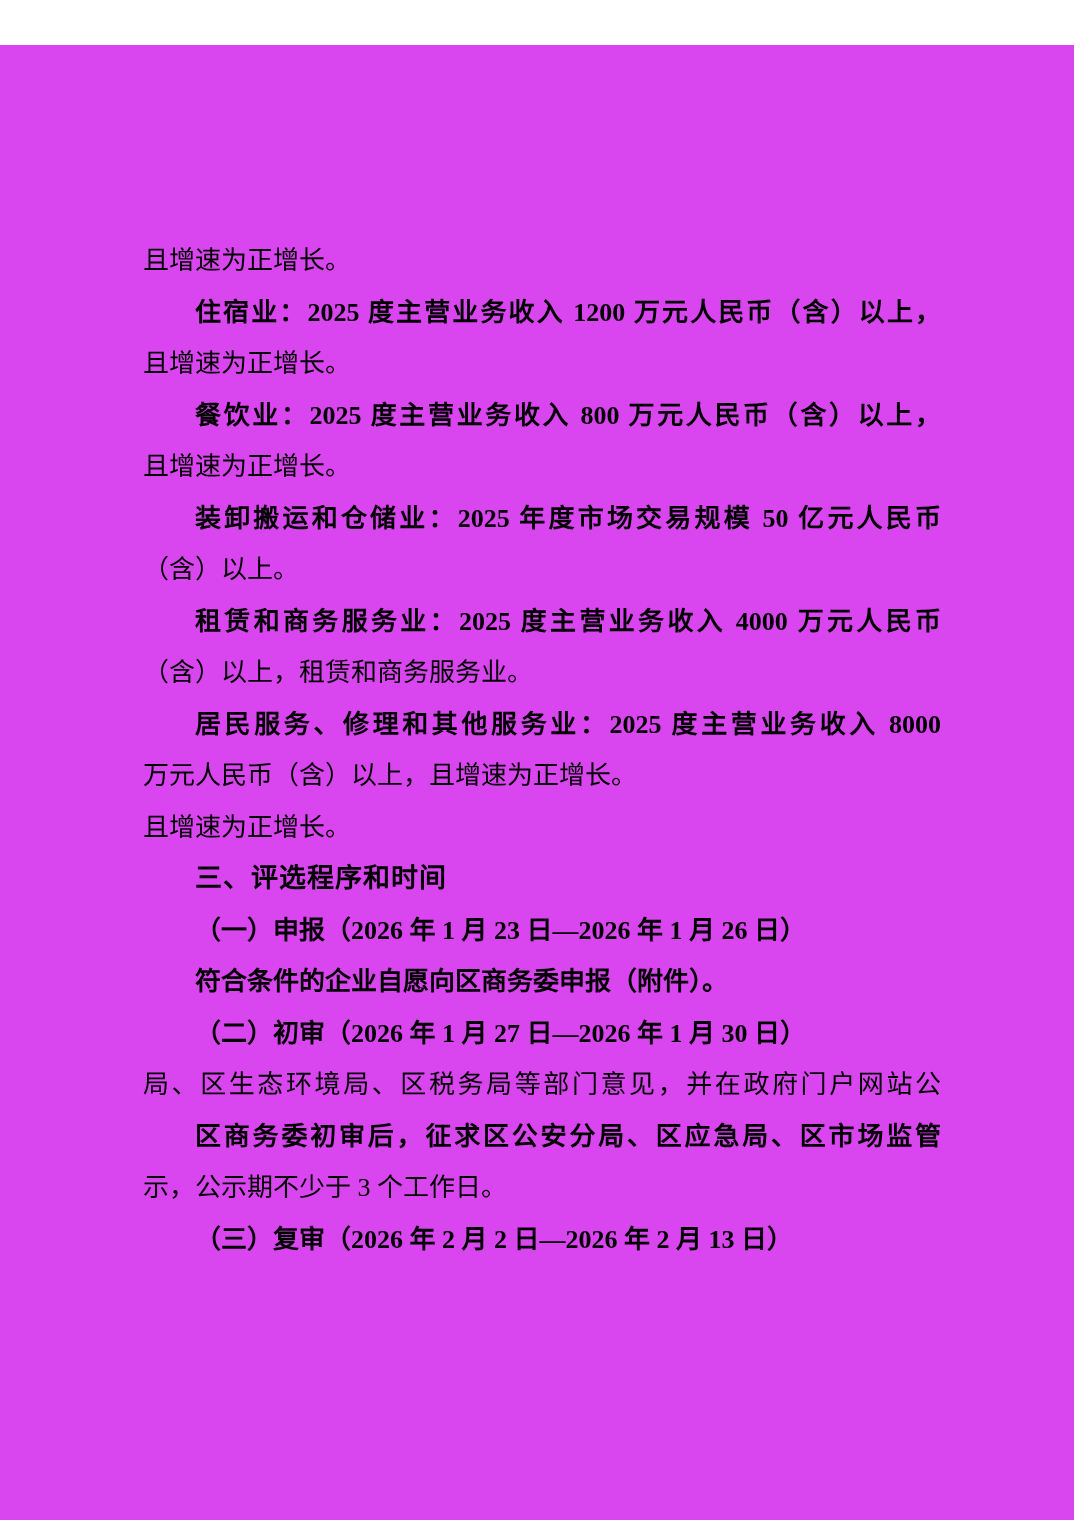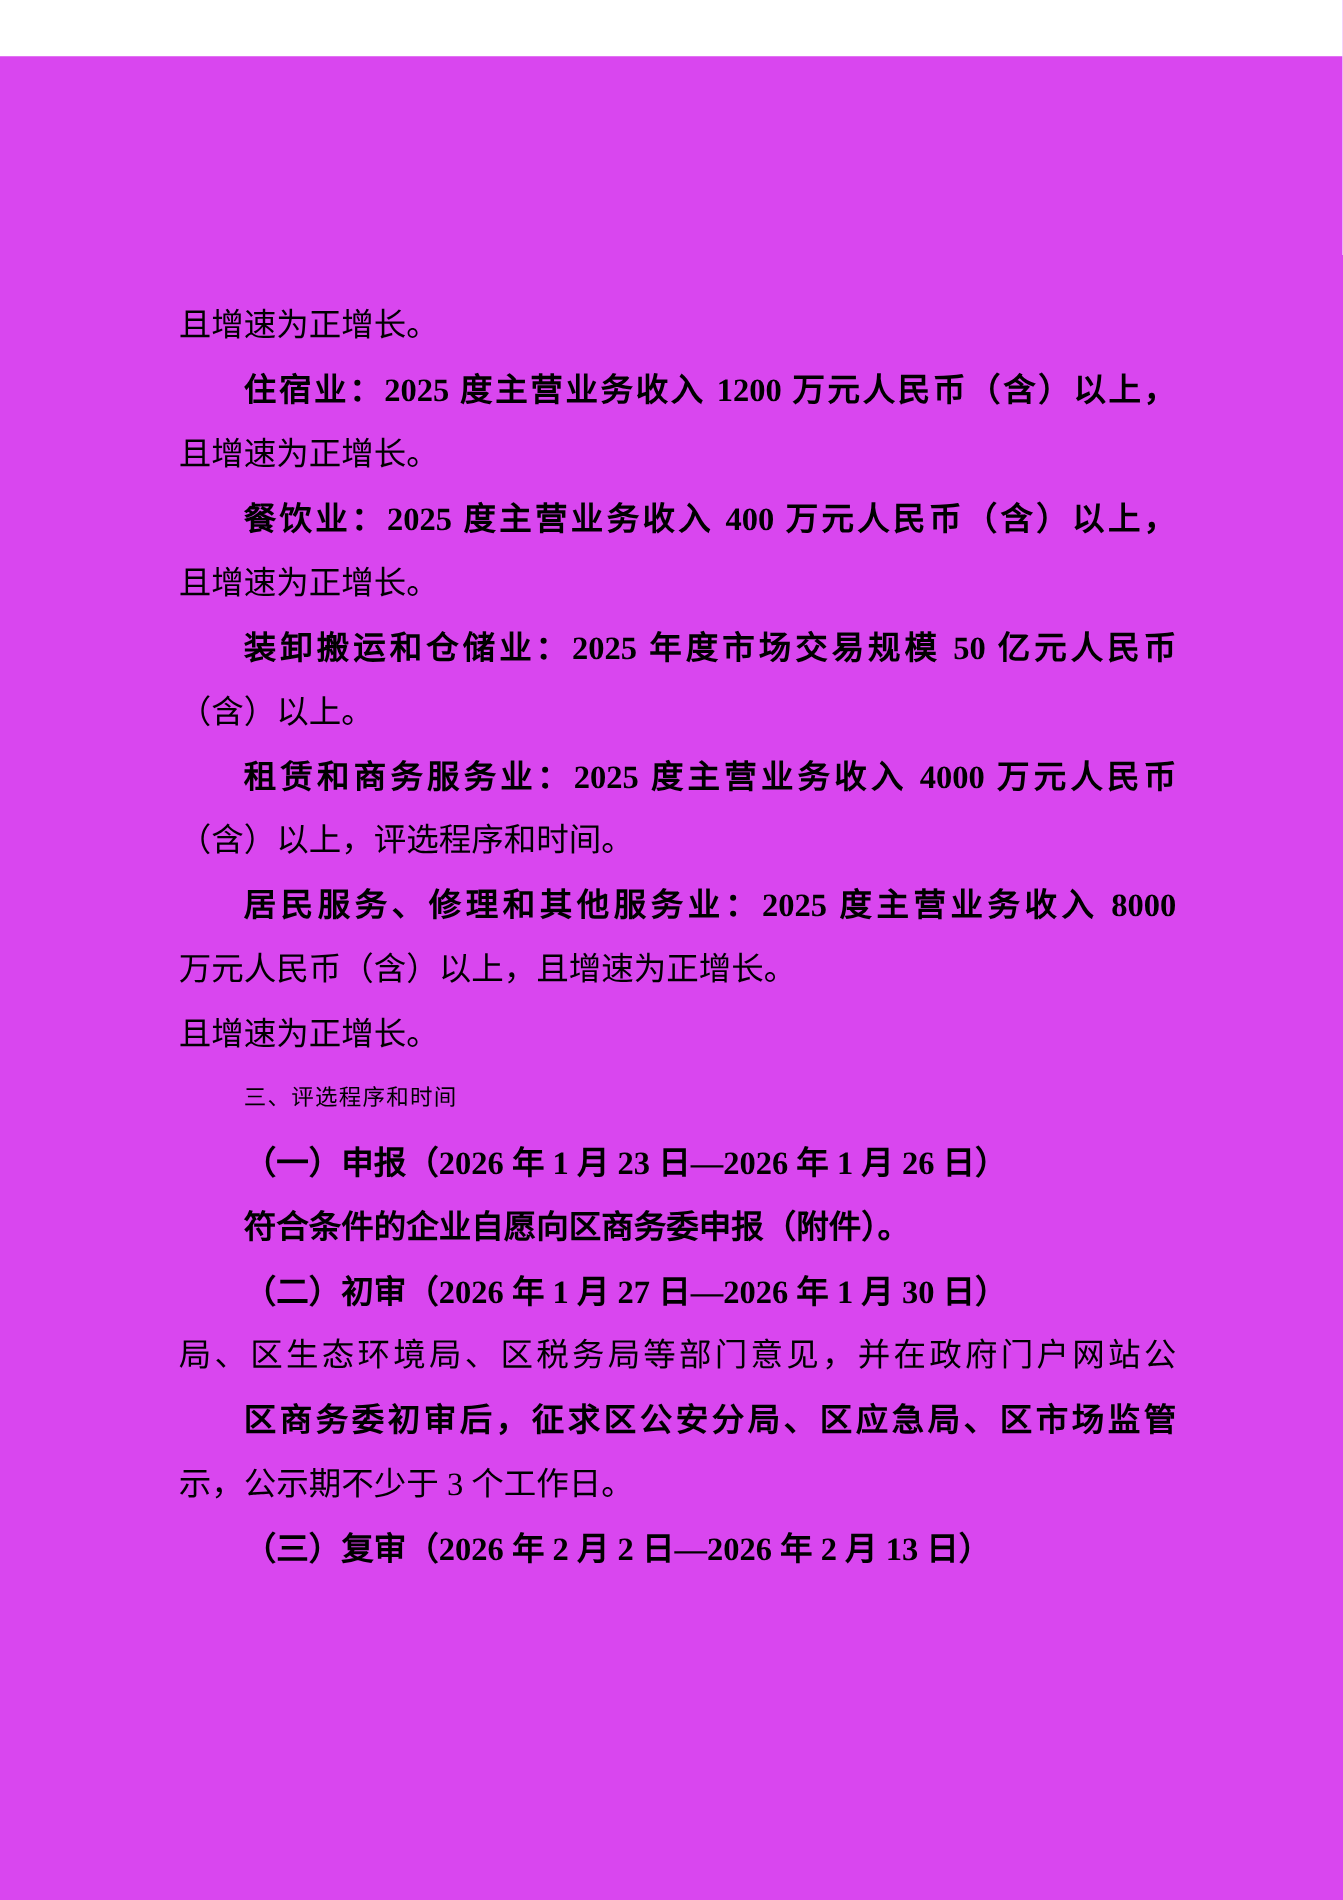--- a/index.html
+++ b/index.html
@@ -60,7 +60,7 @@
         <div class="line body">且增速为正增长。</div>
       </div>
       <div class="para">
-        <div class="line body indent fill">餐饮业：2025 度主营业务收入 400 万元人民币（含）以上，</div>
+        <div class="line body indent fill">餐饮业：2025 度主营业务收入 800 万元人民币（含）以上，</div>
         <div class="line body">且增速为正增长。</div>
       </div>
       <div class="para">

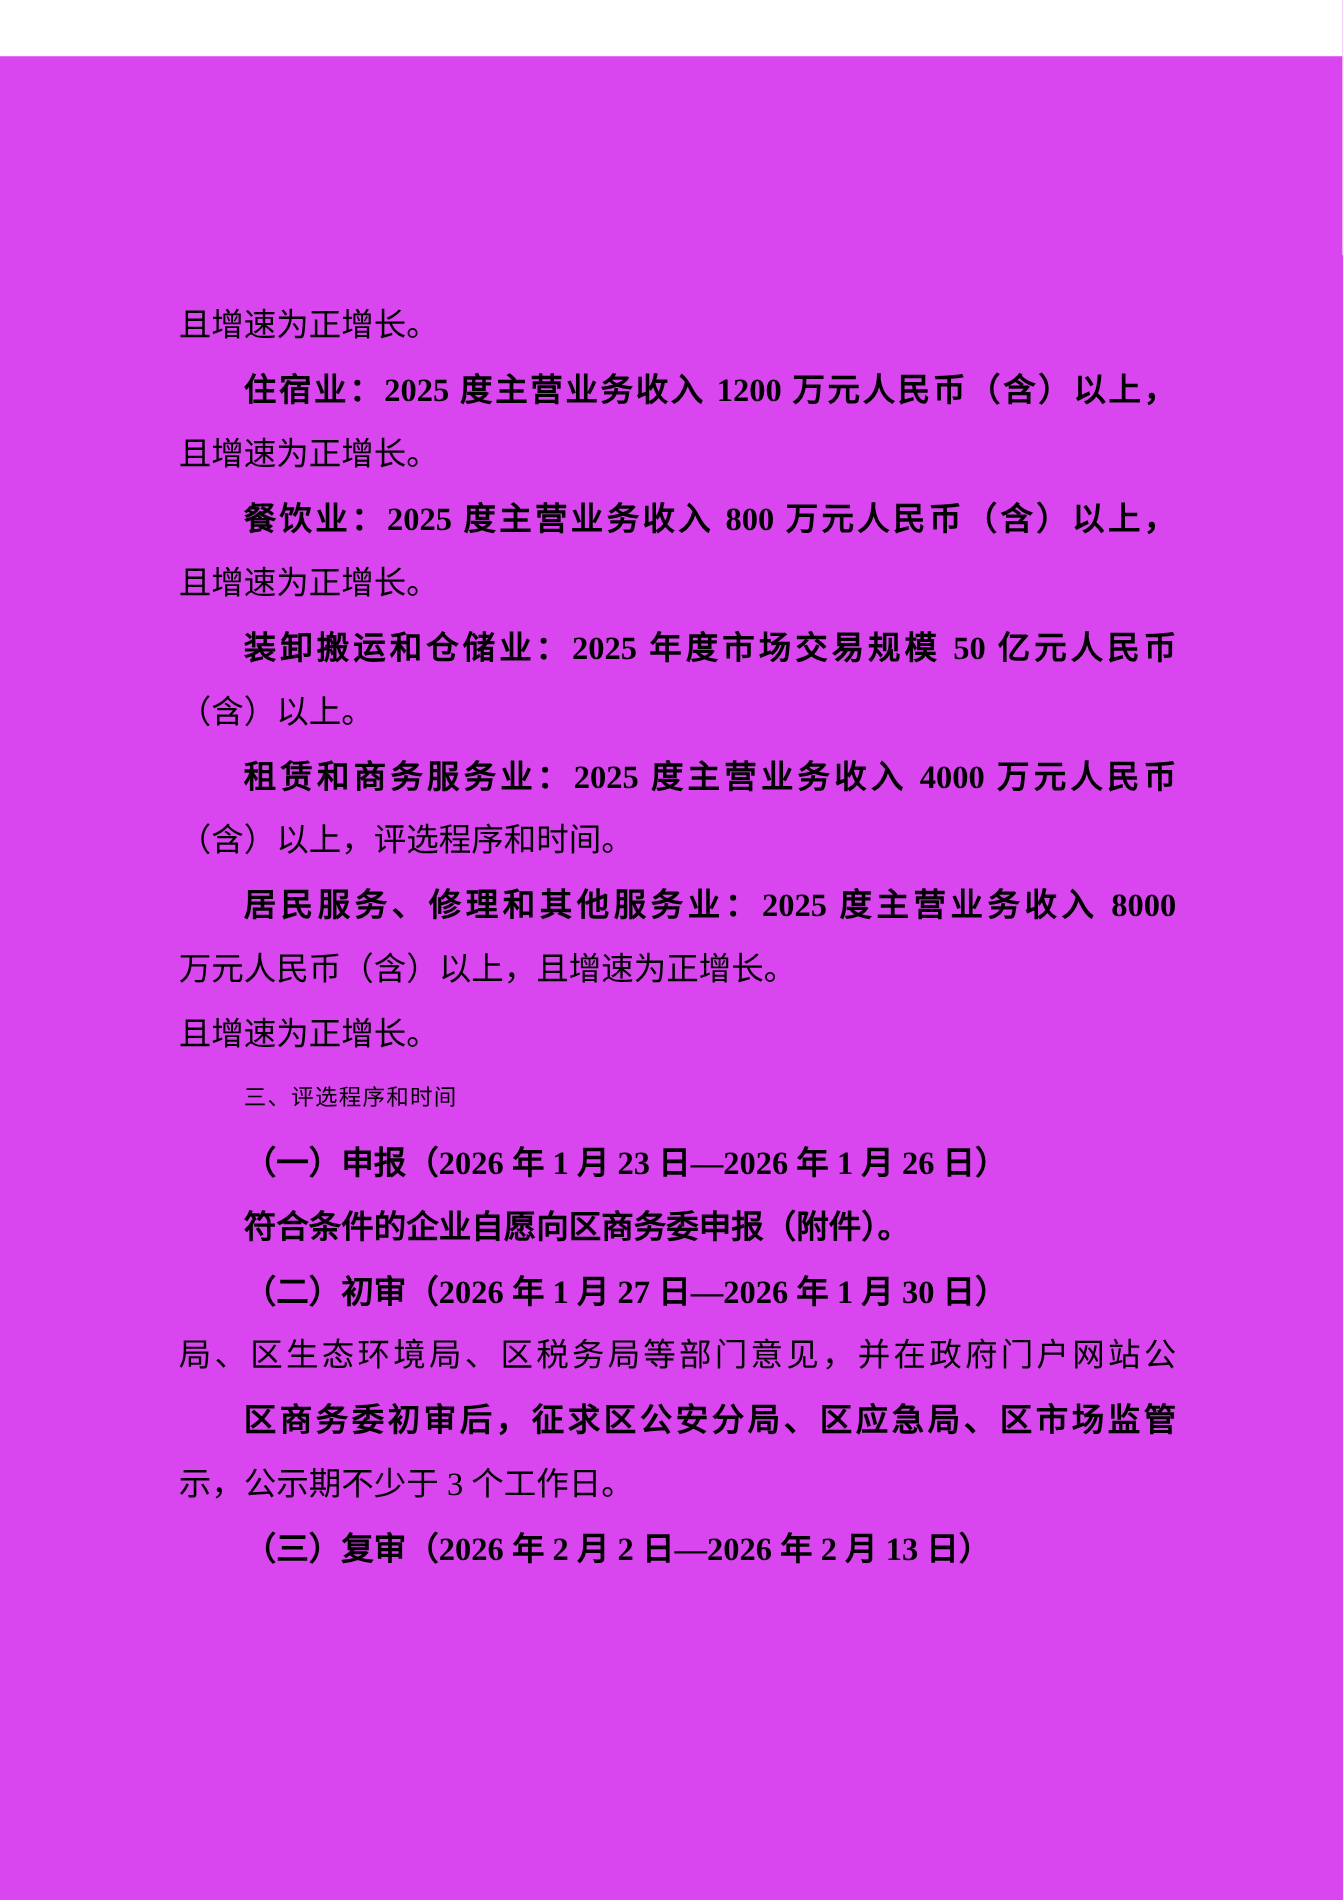--- a/index.html
+++ b/index.html
@@ -69,7 +69,7 @@
       </div>
       <div class="para">
         <div class="line body indent fill">租赁和商务服务业：2025 度主营业务收入 4000 万元人民币</div>
-        <div class="line body">（含）以上，评选程序和时间。</div>
+        <div class="line body">（含）以上，租赁和商务服务业。</div>
       </div>
       <div class="para">
         <div class="line body indent fill">居民服务、修理和其他服务业：2025 度主营业务收入 8000</div>

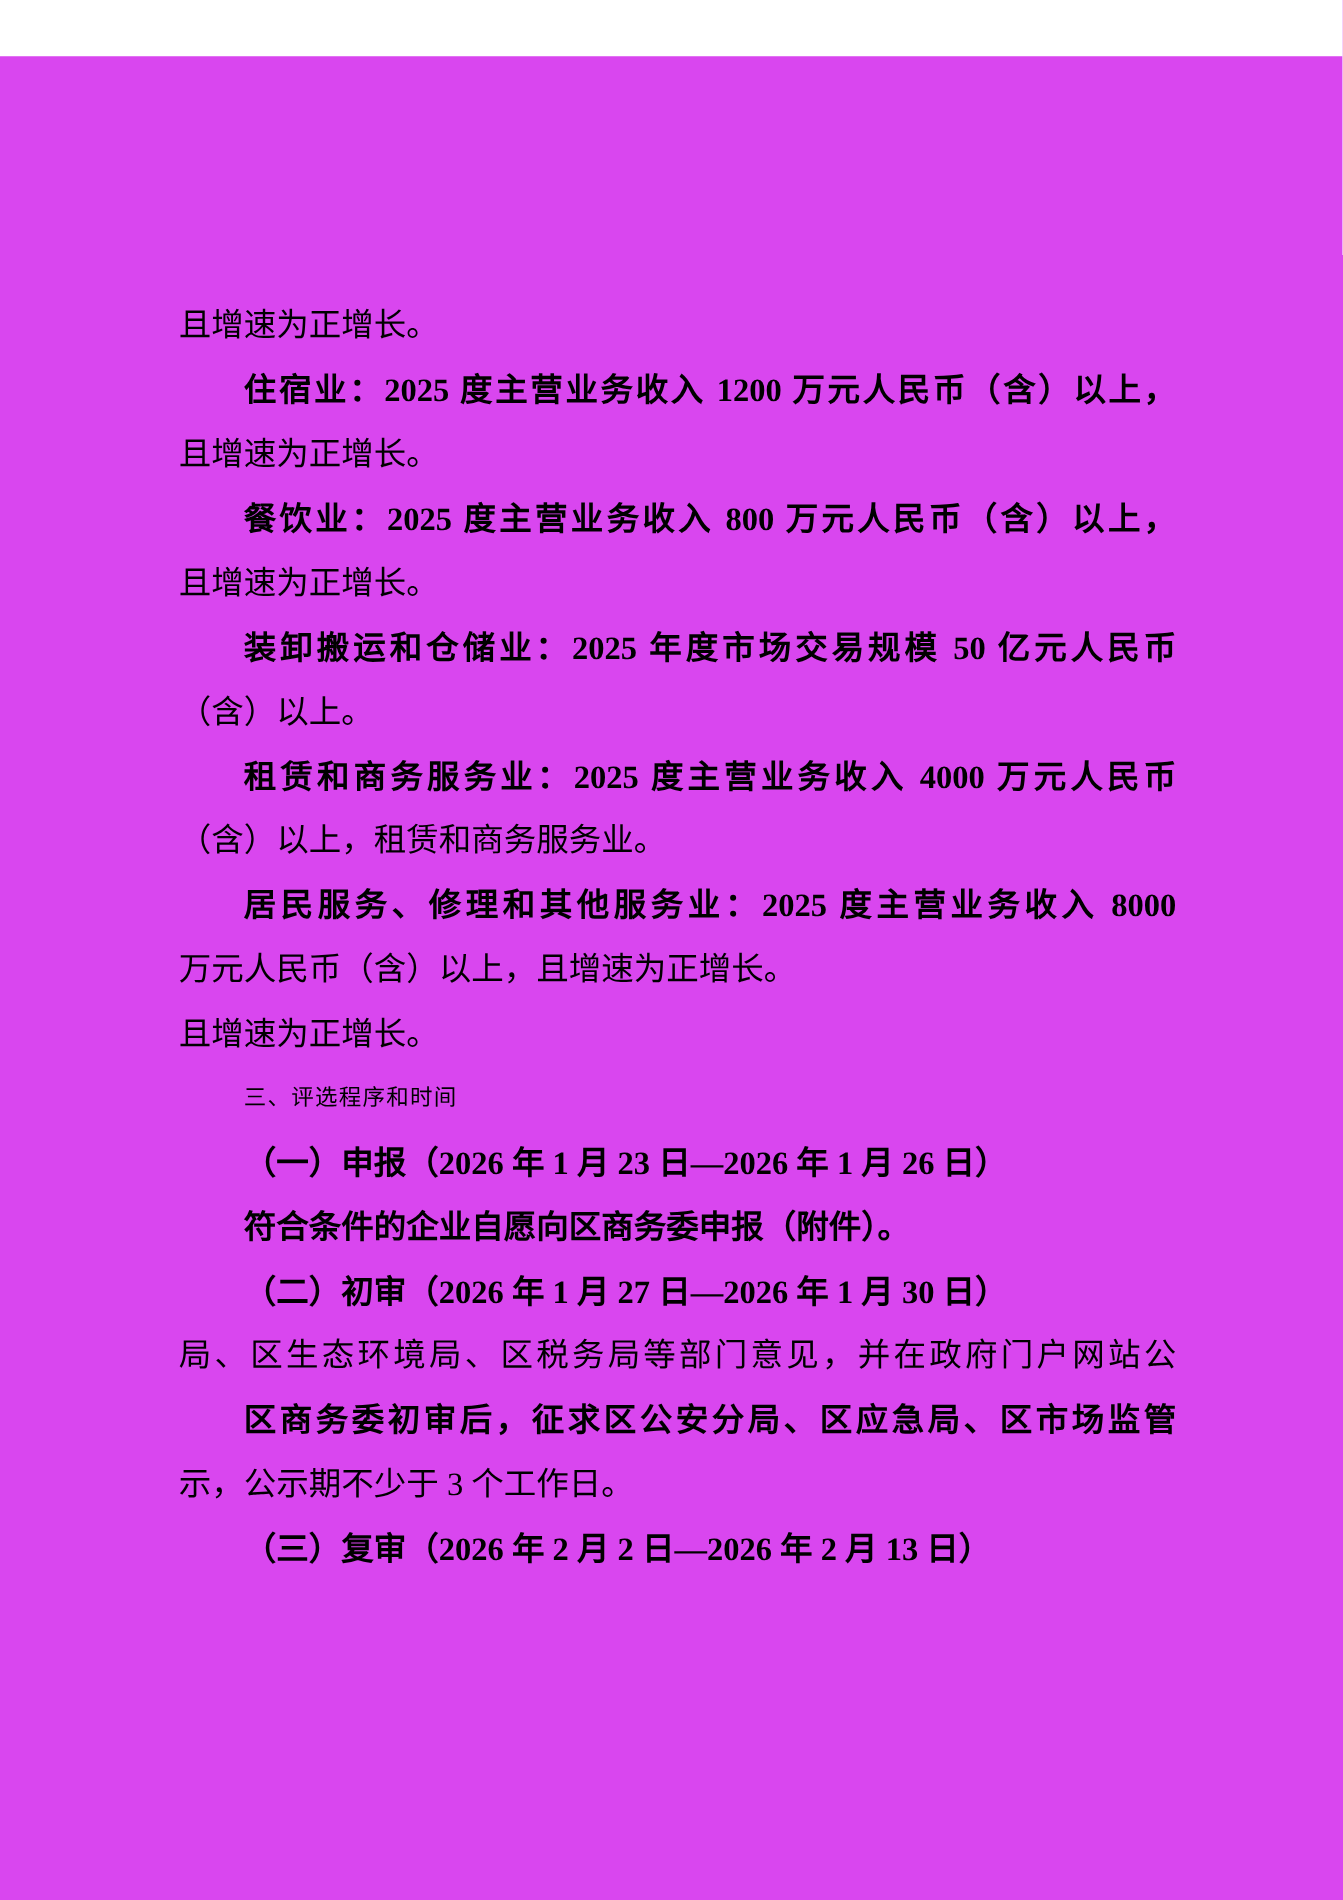--- a/index.html
+++ b/index.html
@@ -39,8 +39,8 @@
   }
   .line.heading {
     font-family: "Liberation Sans", sans-serif;
-    font-weight: 400;
-    font-size: 18px;
+    font-weight: 700;
+    font-size: 27px;
     letter-spacing: 1px;
   }
   .line.subheading {

